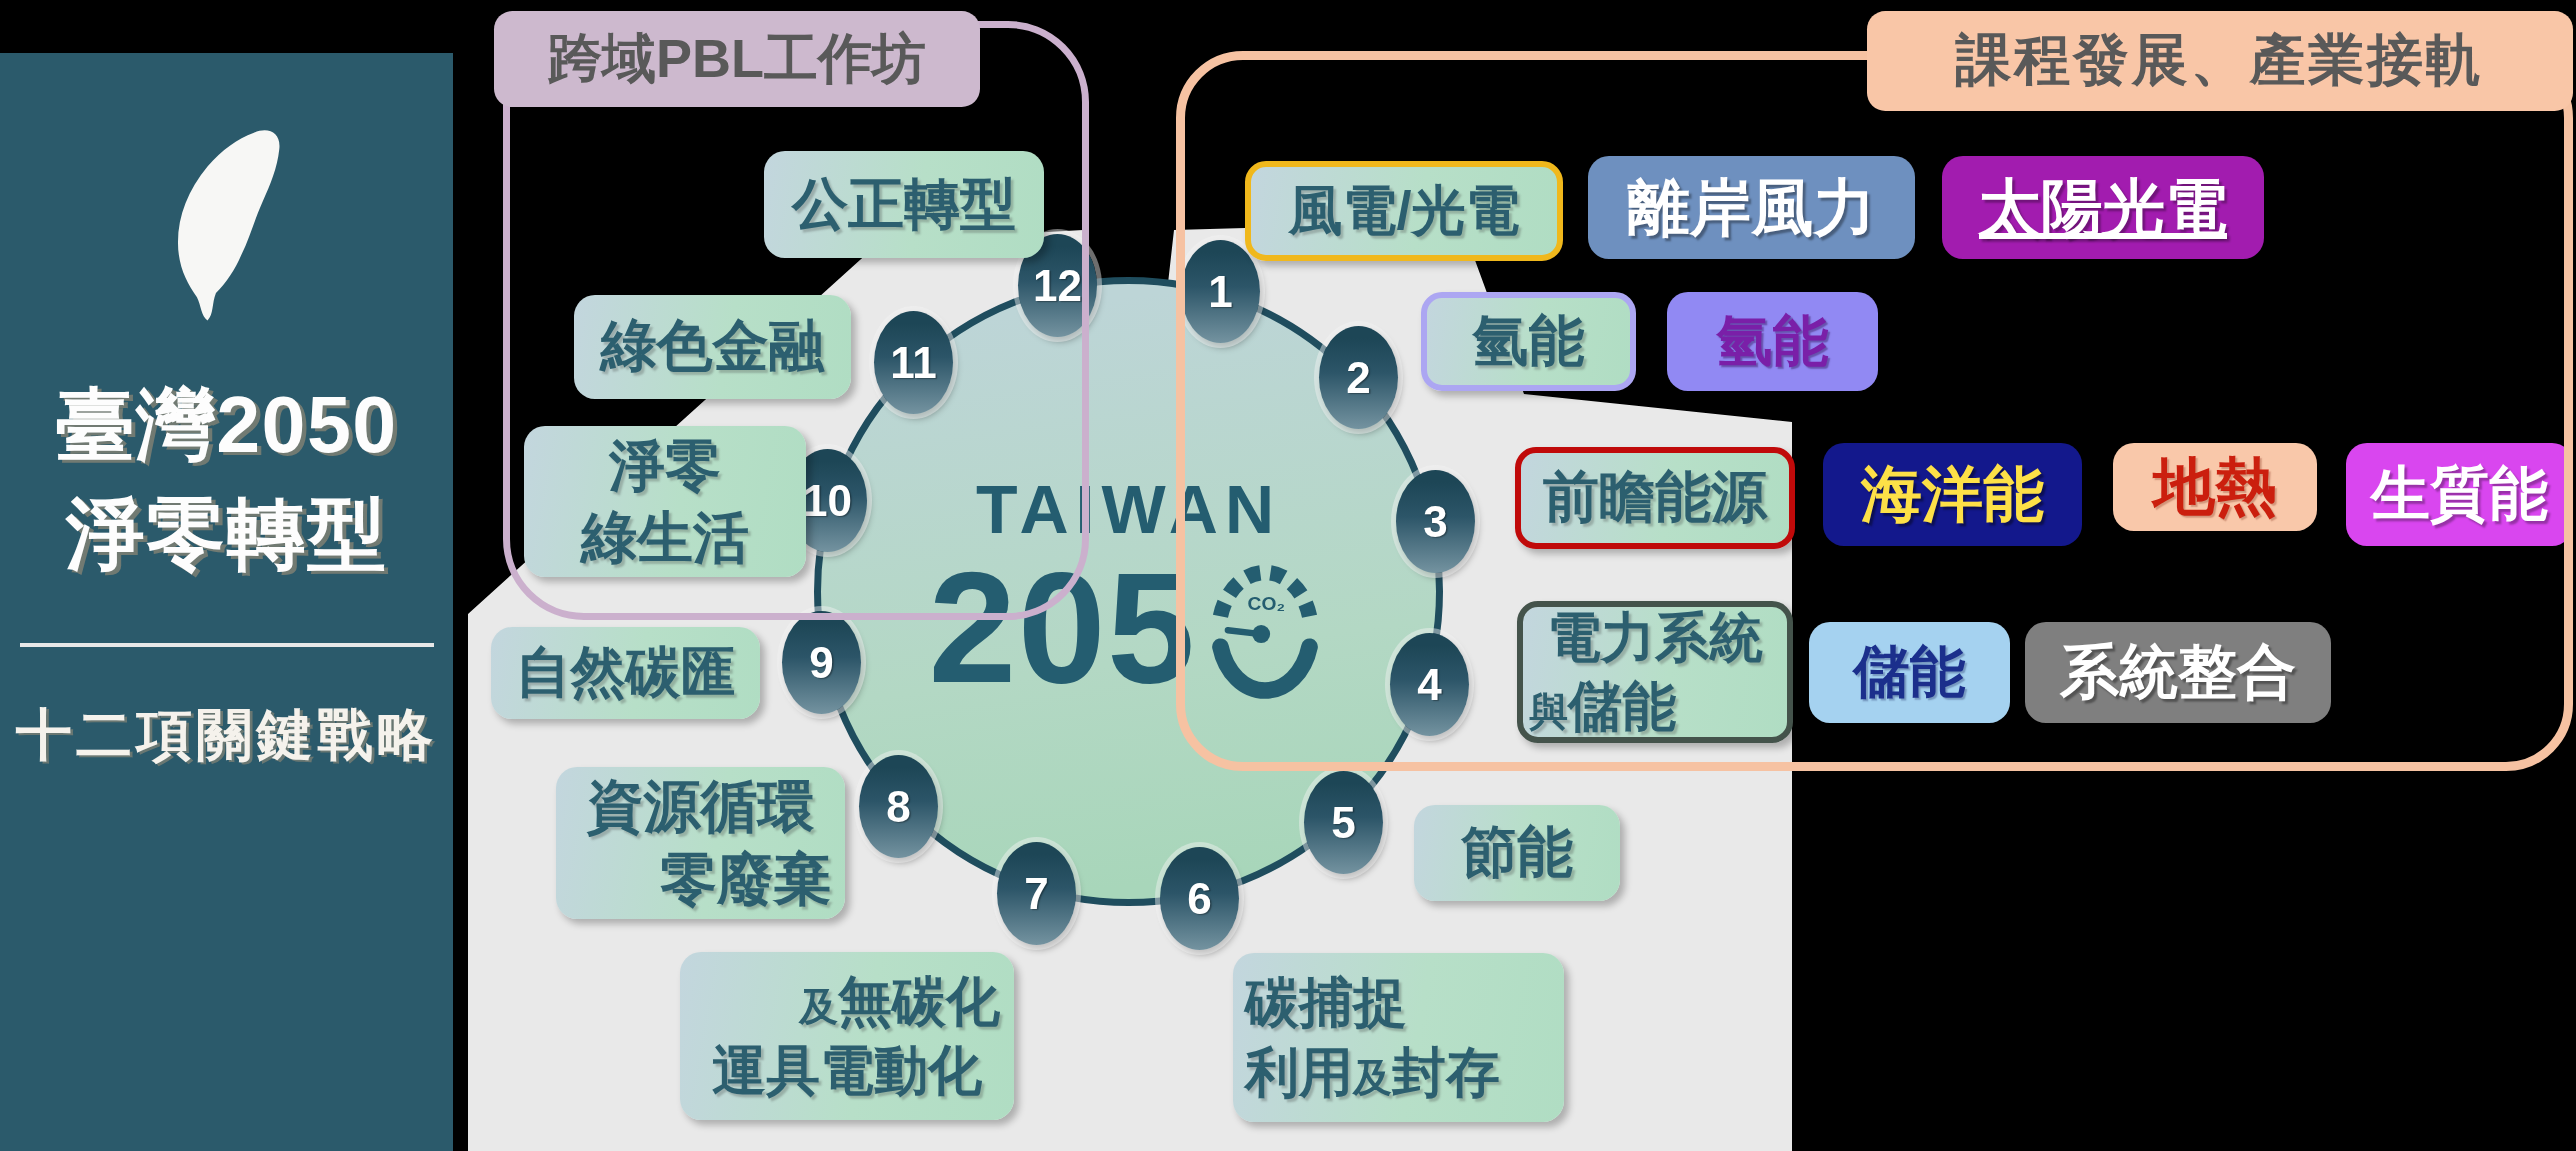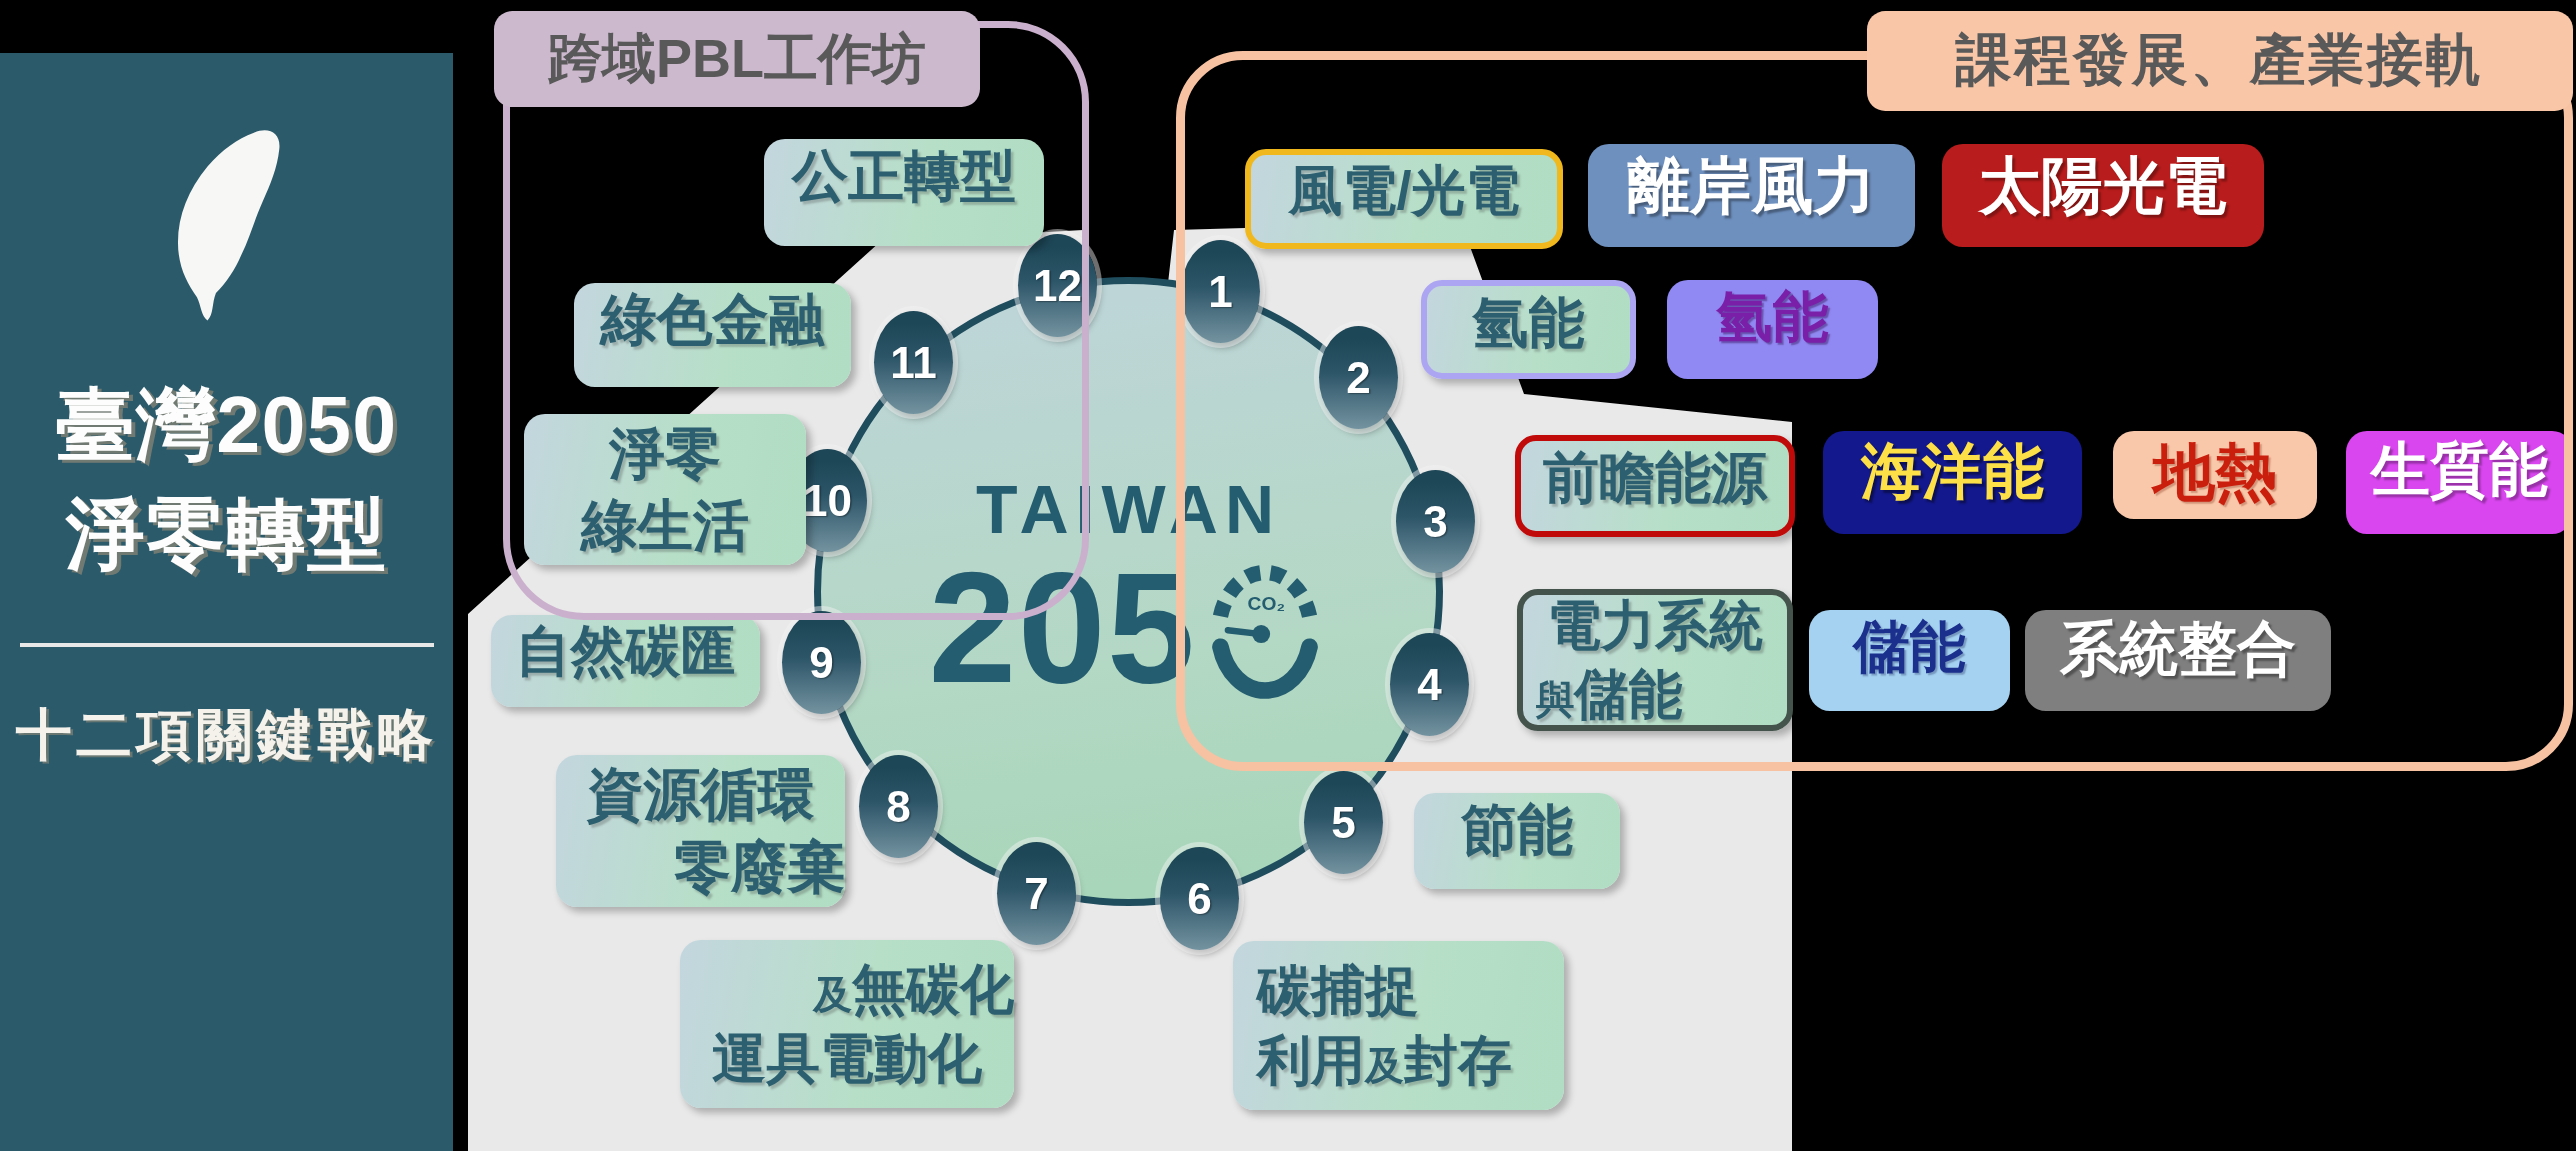--- a/index.html
+++ b/index.html
@@ -61,9 +61,10 @@
   
   .pill{
     position:absolute;z-index:5;border-radius:21px;box-sizing:border-box;
-    display:flex;align-items:flex-start;justify-content:center;
+    display:flex;align-items:center;justify-content:center;
     font-weight:bold;font-size:56px;color:#2c5f6f;
     box-shadow:4.2px 5px 7px rgba(0,0,0,0.25);
+    margin-top:12px;
   }
   .pill.green{
     background:linear-gradient(100deg,#c3d6de 0%,#b7dfc8 55%,#b0ddc3 100%);

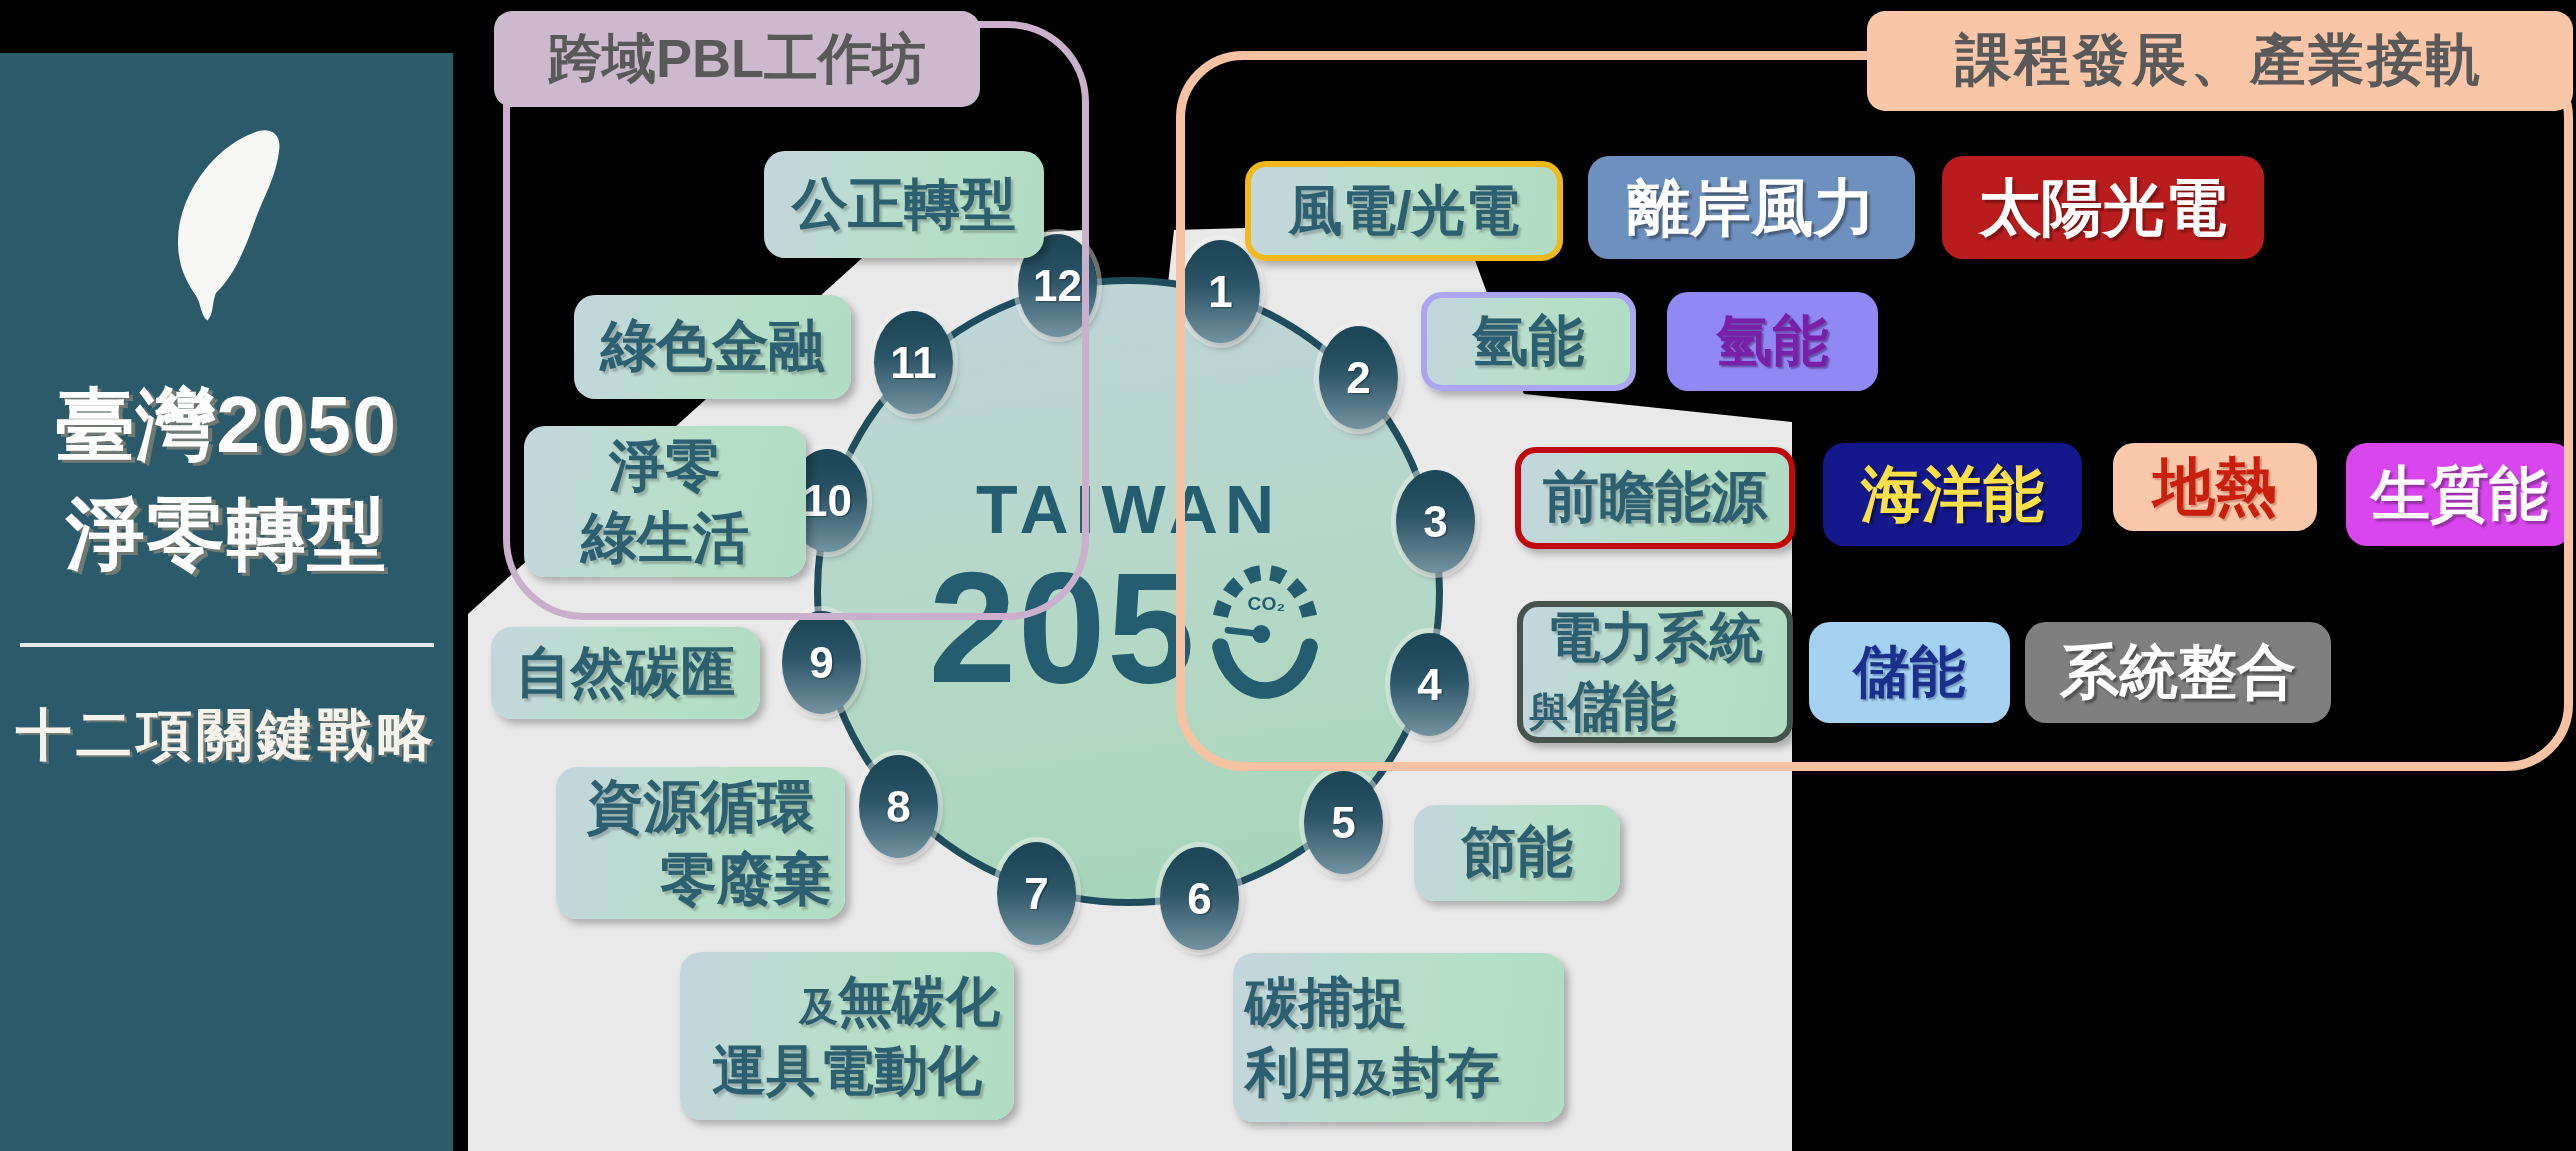--- a/index.html
+++ b/index.html
@@ -80,7 +80,7 @@
   .ob-red{border:6.3px solid #c00a0a;}
   .ob-slate{border:6.3px solid #44534b;}
   .fill-blue{background:#6e90bf;color:#fff;text-shadow:2.8px 2.8px 2.1px rgba(0,0,0,0.35);}
-  .fill-gold{background:#b91c1c;color:#fff;text-shadow:2.8px 2.8px 2.1px rgba(0,0,0,0.3);}
+  .fill-gold{background:#a21caf;color:#fff;text-shadow:2.8px 2.8px 2.1px rgba(0,0,0,0.3);text-decoration:underline;}
   .fill-peri{background:#9189f3;color:#7a1fa8;text-shadow:2.1px 2.1px 1.4px rgba(40,0,70,0.4);}
   .fill-navy{background:#13188c;color:#fde047;text-shadow:2.8px 2.8px 2.1px rgba(0,0,0,0.4);}
   .fill-peach{background:#f9c8aa;color:#cb1f0e;text-shadow:2.1px 2.1px 1.4px rgba(120,30,10,0.3);}

